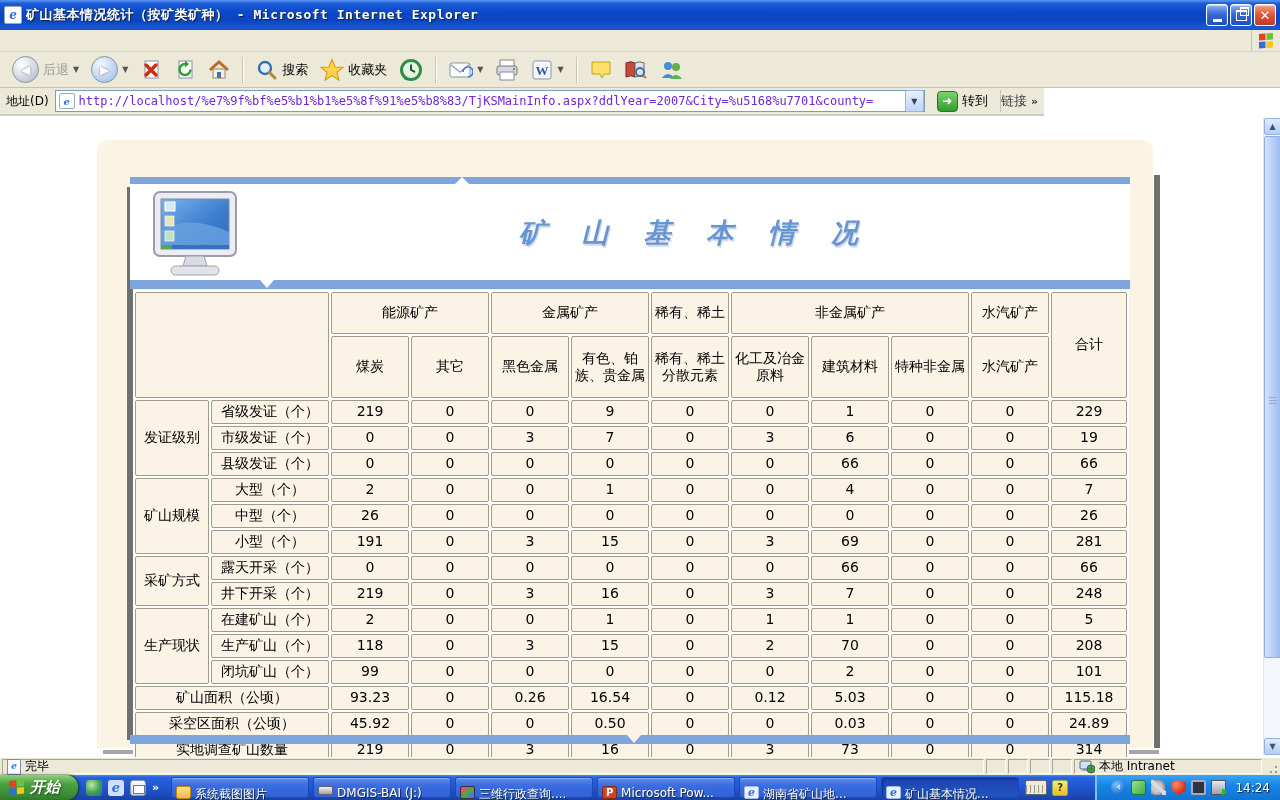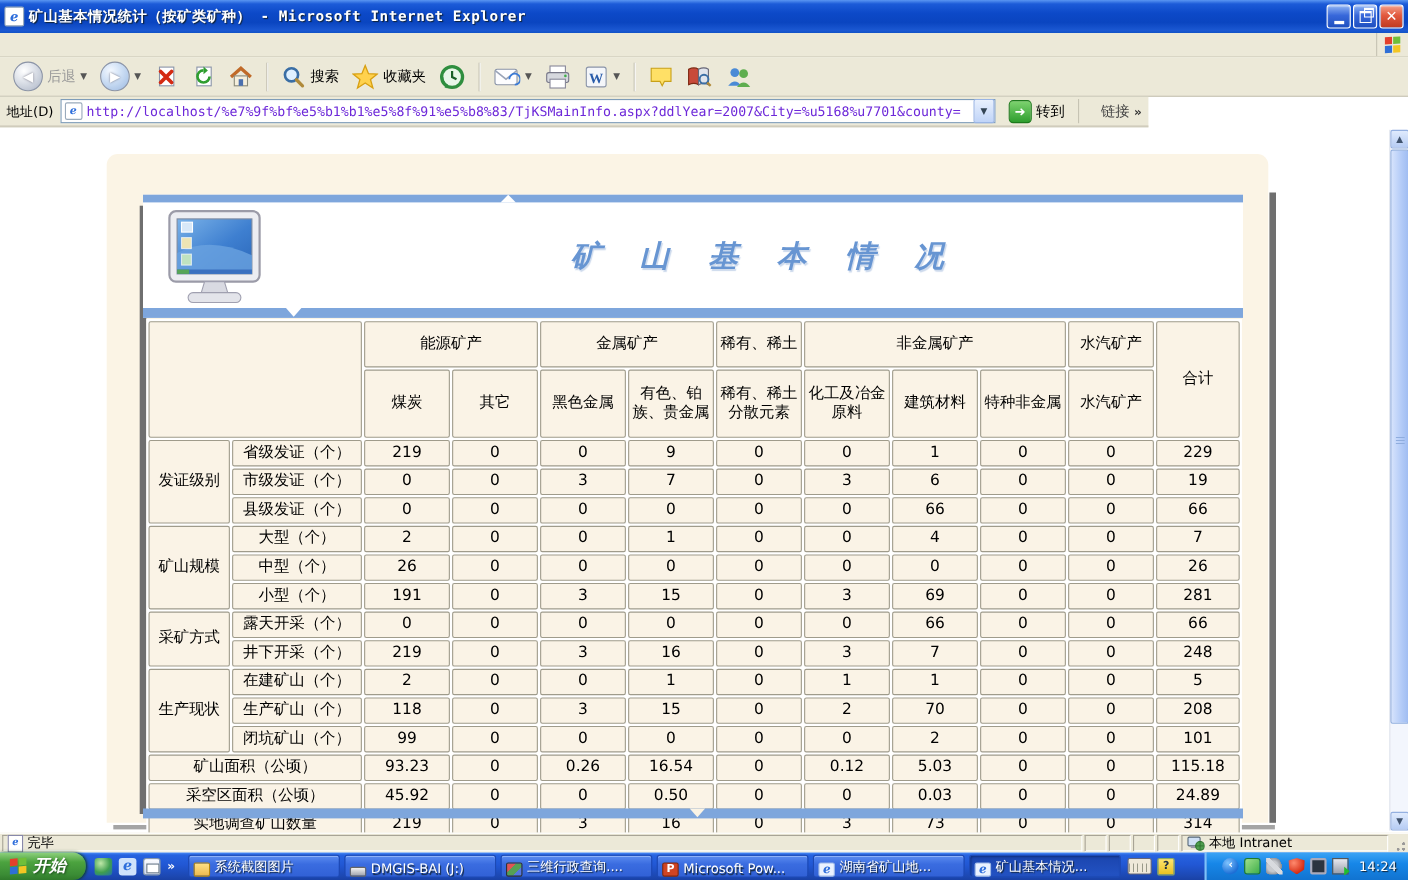--- a/index.html
+++ b/index.html
@@ -65,7 +65,7 @@
     border:1px solid #1d7a1d;color:#fff;display:flex;align-items:center;justify-content:center;
     font-weight:bold;font-size:12px;}
   #links{display:flex;align-items:center;gap:4px;font-size:13px;color:#444;
-    border-left:1px solid #c6c3b3;padding-left:20px;height:22px;}
+    border-left:1px solid #c6c3b3;padding-left:0;height:22px;}
   .chev{color:#333;font-size:11px;font-weight:bold;}
 
   

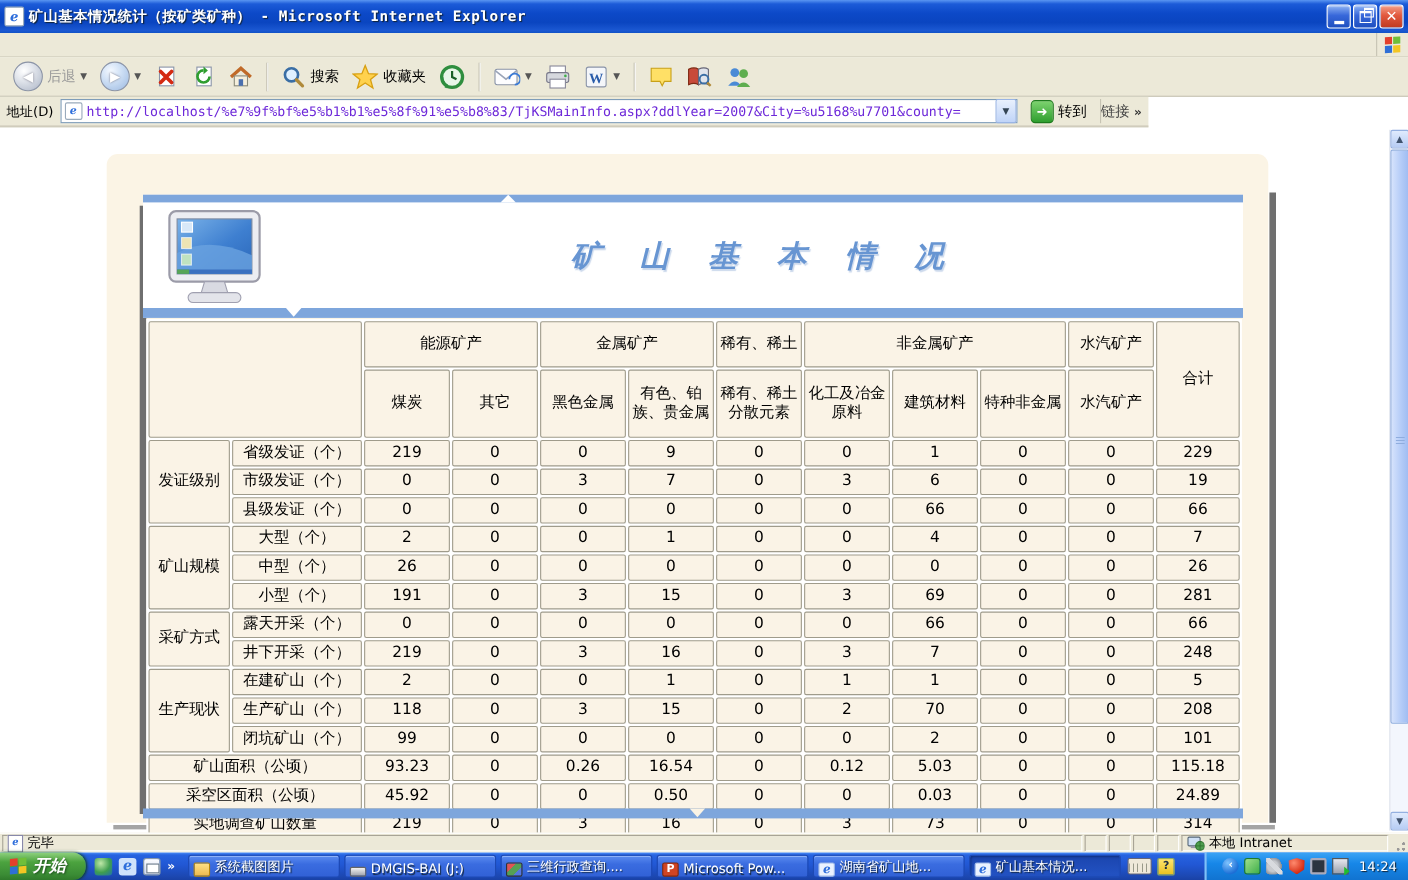--- a/index.html
+++ b/index.html
@@ -153,7 +153,7 @@
   .task-btn{width:138px;height:21px;box-sizing:border-box;border-radius:3px;
     background:linear-gradient(180deg,#5b8cf0 0%,#3a6ce0 40%,#3161d6 100%);
     border:1px solid #1d49b4;box-shadow:inset 0 1px 0 #8cb0f8;
-    display:flex;align-items:flex-end;gap:4px;padding:0 4px;color:#fff;font-size:12px;}
+    display:flex;align-items:flex-start;gap:4px;padding:8px 4px;color:#fff;font-size:12px;}
   .task-btn.active{background:linear-gradient(180deg,#1b45ae,#2353c4);box-shadow:inset 1px 1px 2px #10307e;}
   .task-label{white-space:nowrap;overflow:hidden;text-shadow:1px 1px 1px #123;}
   .tb-ic{flex:0 0 auto;width:15px;height:13px;border-radius:2px;}

